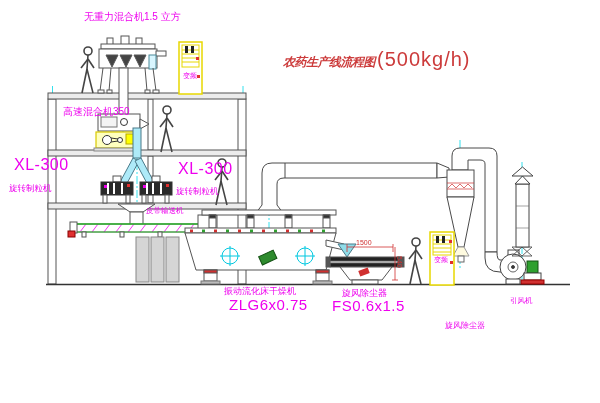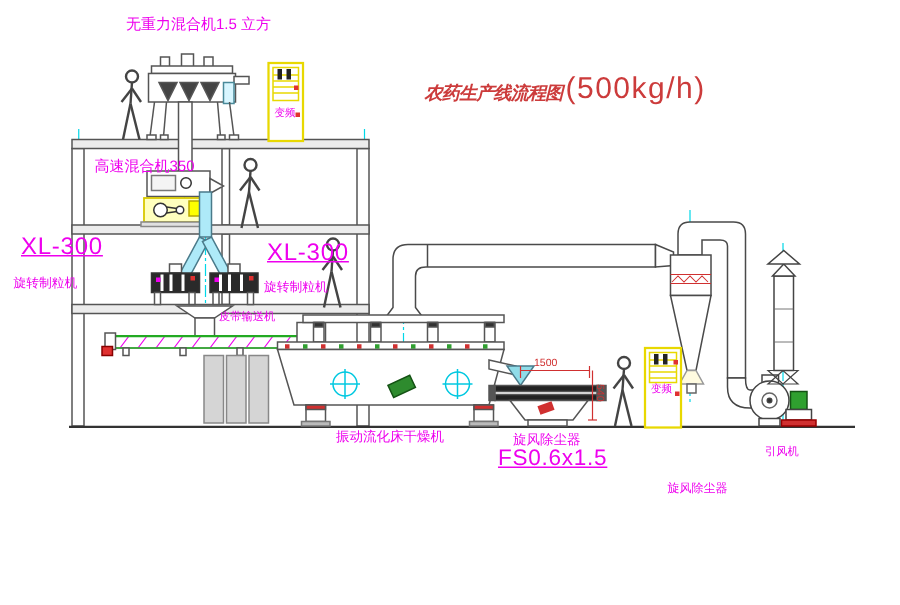--- a/index.html
+++ b/index.html
@@ -9,7 +9,7 @@
   .lbl{position:absolute;color:#ee00ee;white-space:nowrap;line-height:1;}
   .lbl.small{font-size:9px;}
   .lbl.tiny{font-size:7.5px;}
-  .lbl.model{font-size:15px;letter-spacing:0.5px;text-decoration:underline;}
+  .lbl.model{font-size:15px;letter-spacing:0.5px;}
   .lbl.cab{font-size:7px;color:#ee00ee;}
   .dim{position:absolute;color:#d03030;font-size:7px;white-space:nowrap;line-height:1;}
   .dim.vert{writing-mode:vertical-rl;}

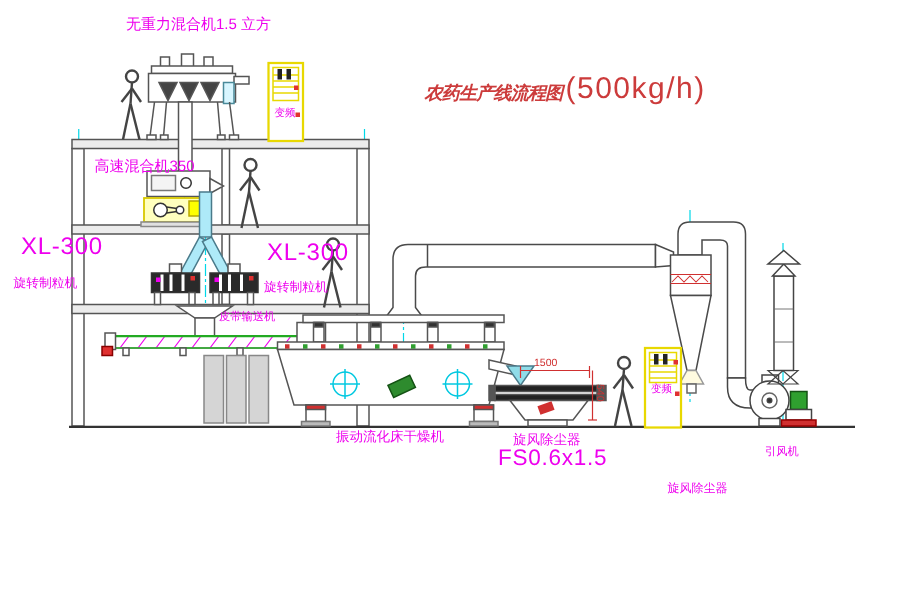--- a/index.html
+++ b/index.html
@@ -307,6 +307,7 @@
 <div class="lbl tiny" style="left:146px;top:207px;">皮带输送机</div>
 
 <div class="lbl small" style="left:224px;top:287px;">振动流化床干燥机</div>
+<div class="lbl model" style="left:229px;top:297px;">ZLG6x0.75</div>
 
 <div class="lbl small" style="left:342px;top:289px;">旋风除尘器</div>
 <div class="lbl model" style="left:332px;top:298px;">FS0.6x1.5</div>

